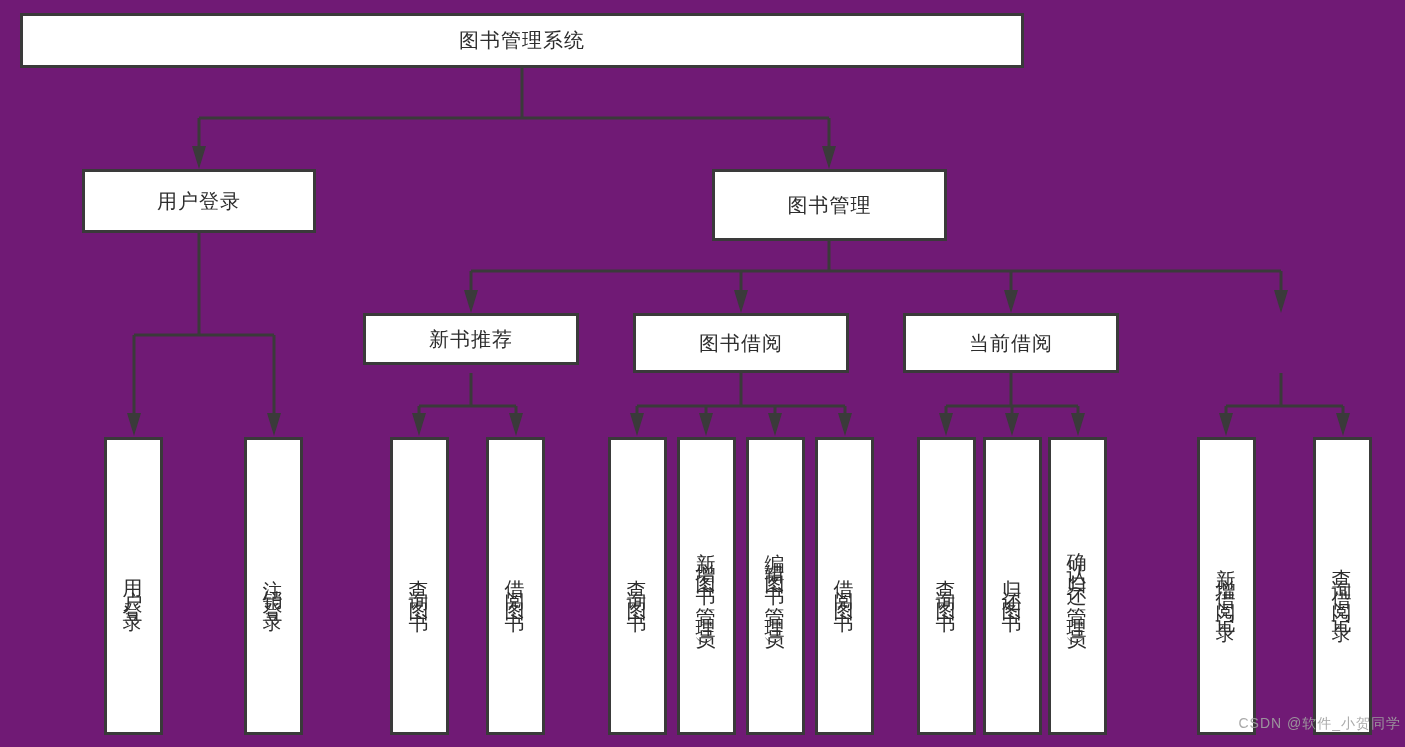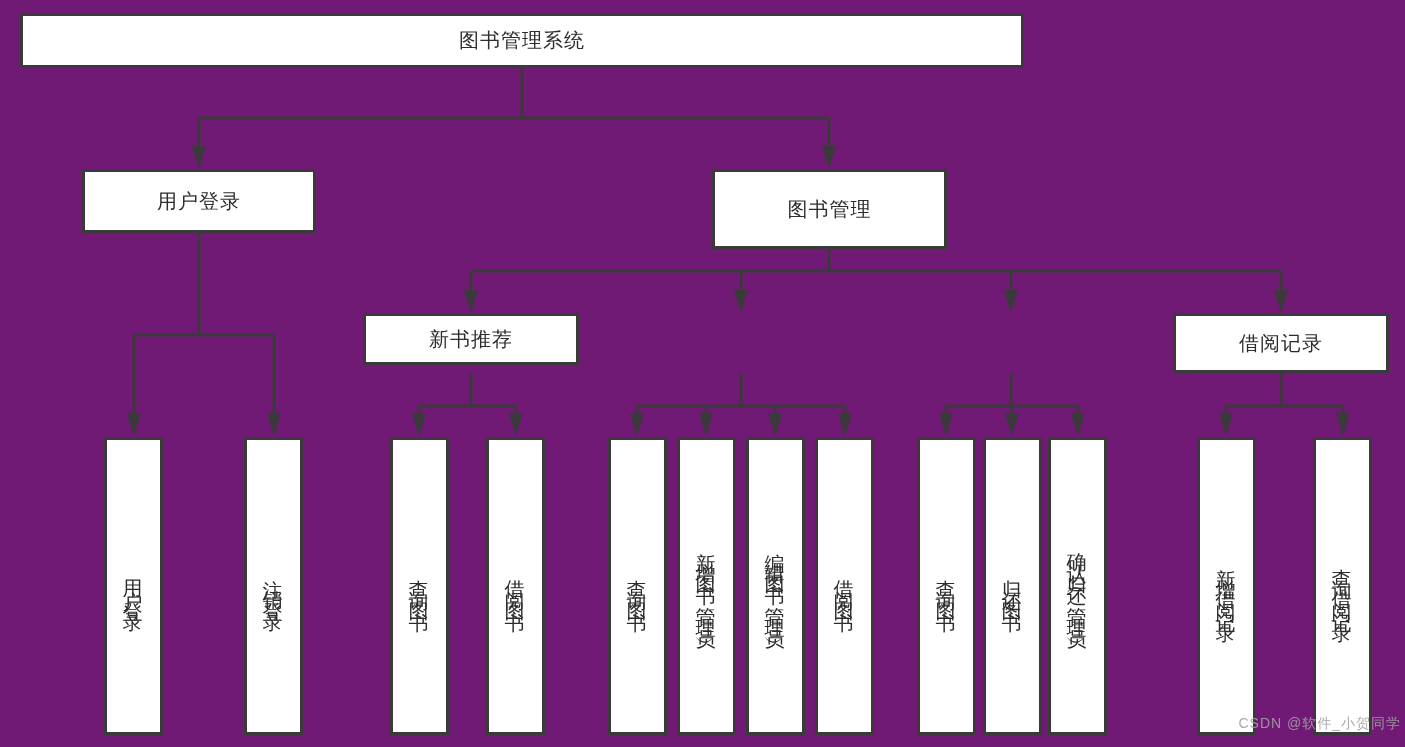--- a/index.html
+++ b/index.html
@@ -108,7 +108,7 @@
   <div class="node" style="left:20px; top:13px; width:1004px; height:55px;">图书管理系统</div>
 
   <div class="node" style="left:82px; top:169px; width:234px; height:64px;">用户登录</div>
-  <div class="node" style="left:712px; top:169px; width:235px; height:80px;">图书管理</div>
+  <div class="node" style="left:712px; top:169px; width:235px; height:72px;">图书管理</div>
 
   <div class="node" style="left:363px; top:313px; width:216px; height:52px;">新书推荐</div>
   <div class="node" style="left:1173px; top:313px; width:216px; height:60px;">借阅记录</div>

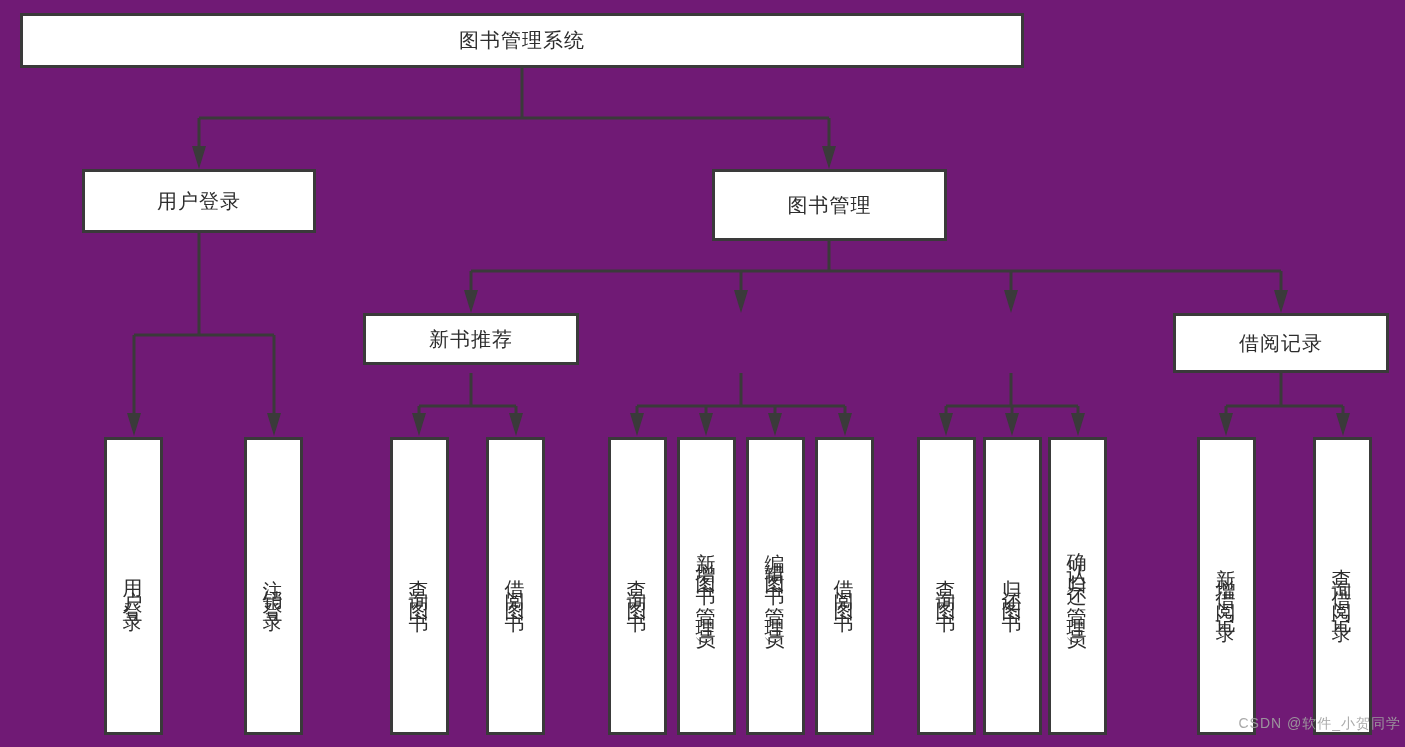--- a/index.html
+++ b/index.html
@@ -111,6 +111,7 @@
   <div class="node" style="left:712px; top:169px; width:235px; height:72px;">图书管理</div>
 
   <div class="node" style="left:363px; top:313px; width:216px; height:52px;">新书推荐</div>
+  <div class="node" style="left:633px; top:313px; width:216px; height:60px;">图书借阅</div>
   <div class="node" style="left:1173px; top:313px; width:216px; height:60px;">借阅记录</div>
 
   <div class="node leaf" style="left:104px; top:437px; width:59px; height:298px;">用户登录</div>

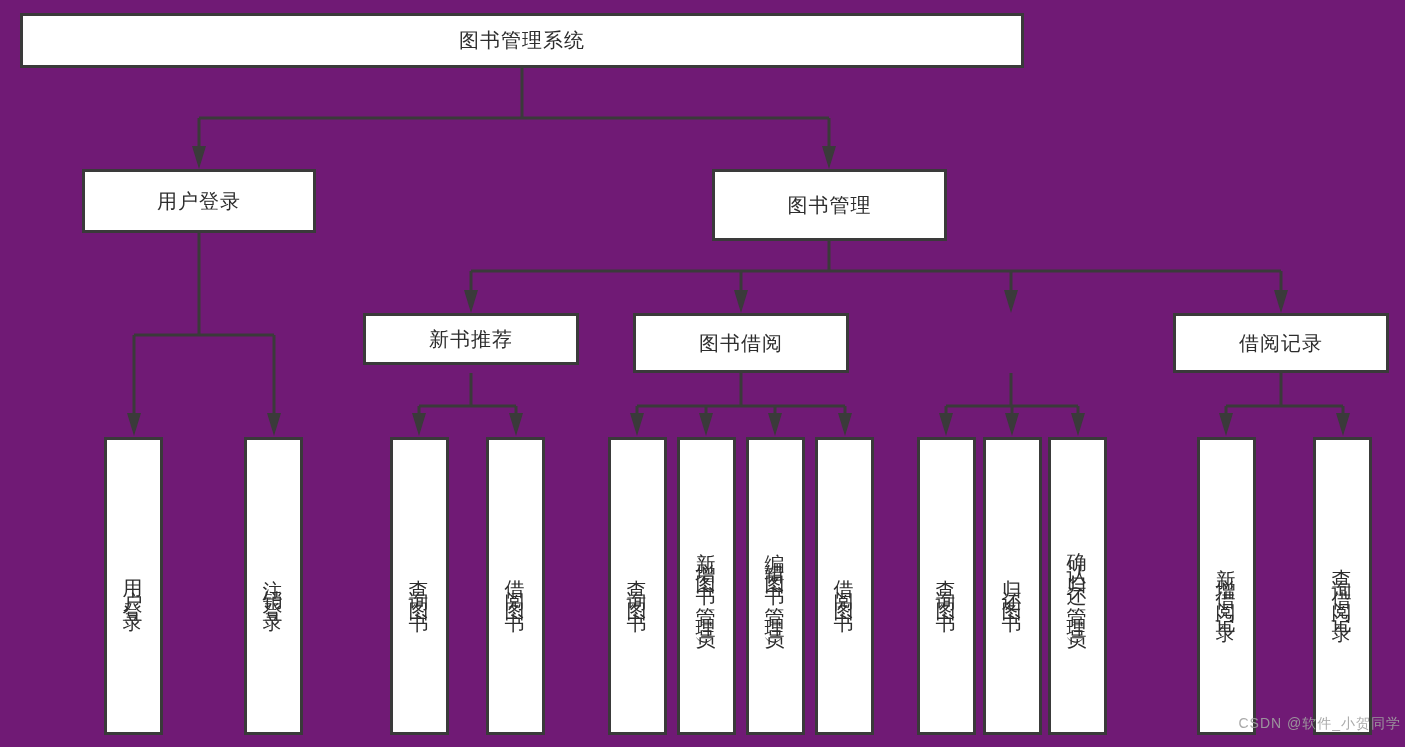--- a/index.html
+++ b/index.html
@@ -112,6 +112,7 @@
 
   <div class="node" style="left:363px; top:313px; width:216px; height:52px;">新书推荐</div>
   <div class="node" style="left:633px; top:313px; width:216px; height:60px;">图书借阅</div>
+  <div class="node" style="left:903px; top:313px; width:216px; height:60px;">当前借阅</div>
   <div class="node" style="left:1173px; top:313px; width:216px; height:60px;">借阅记录</div>
 
   <div class="node leaf" style="left:104px; top:437px; width:59px; height:298px;">用户登录</div>

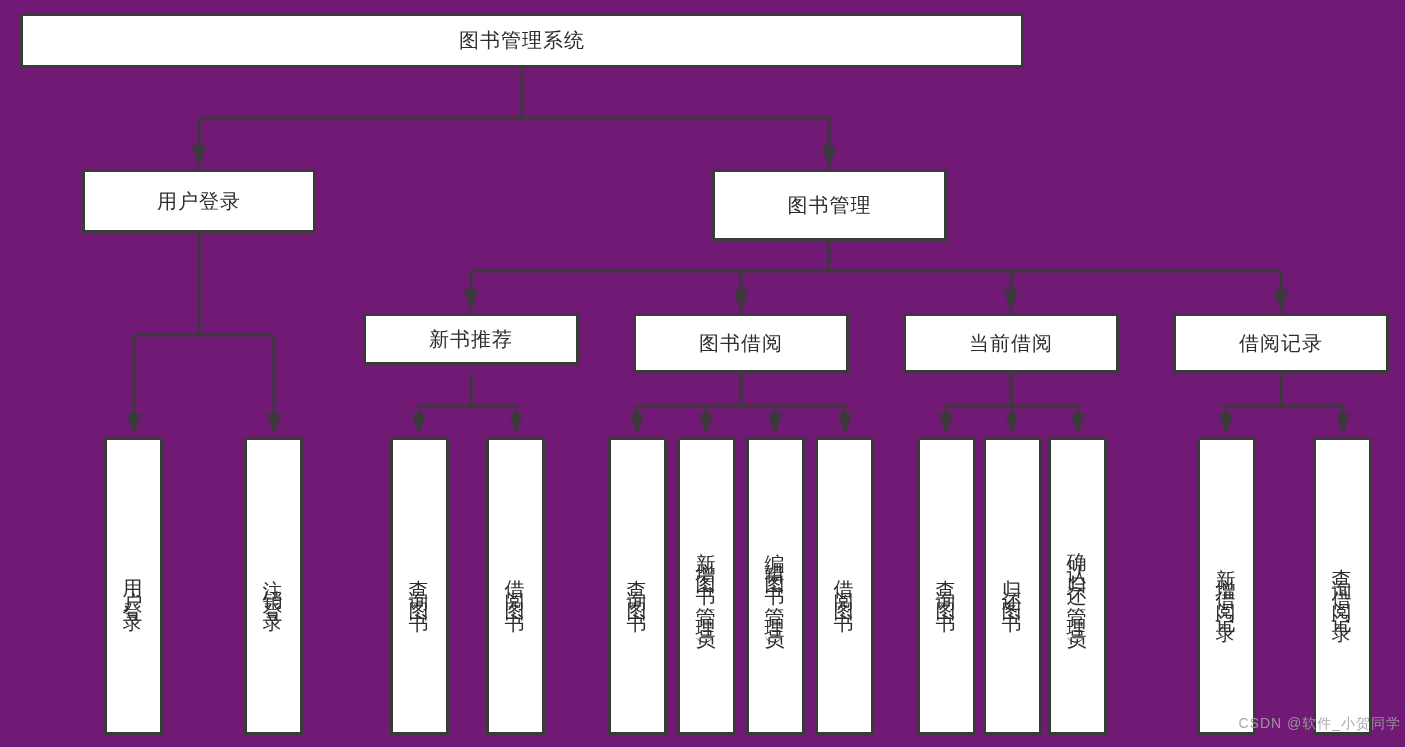--- a/index.html
+++ b/index.html
@@ -113,7 +113,6 @@
   <div class="node" style="left:363px; top:313px; width:216px; height:52px;">新书推荐</div>
   <div class="node" style="left:633px; top:313px; width:216px; height:60px;">图书借阅</div>
   <div class="node" style="left:903px; top:313px; width:216px; height:60px;">当前借阅</div>
-  <div class="node" style="left:1173px; top:313px; width:216px; height:60px;">借阅记录</div>
 
   <div class="node leaf" style="left:104px; top:437px; width:59px; height:298px;">用户登录</div>
   <div class="node leaf" style="left:244px; top:437px; width:59px; height:298px;">注销登录</div>

